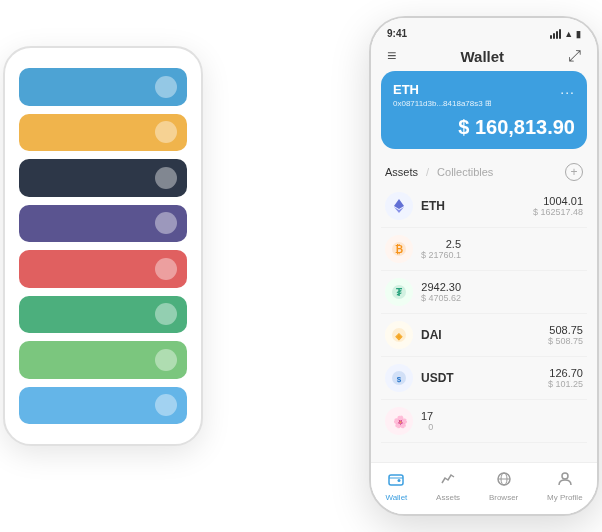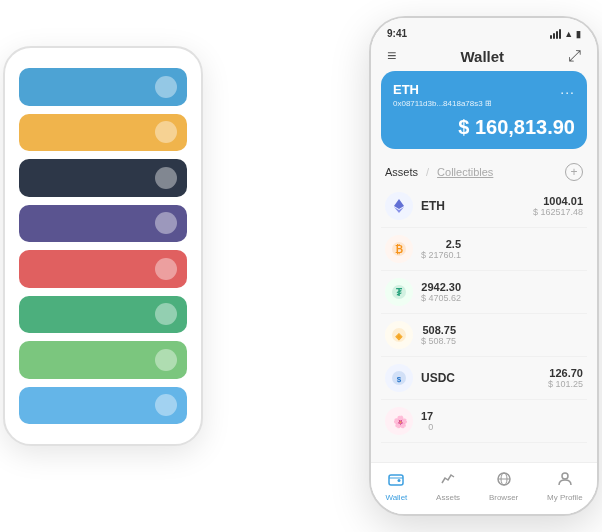--- a/index.html
+++ b/index.html
@@ -191,7 +191,6 @@
 
     .assets-tab-inactive {
       color: #aaa;
-      text-decoration: underline;
     }
 
     .assets-add {

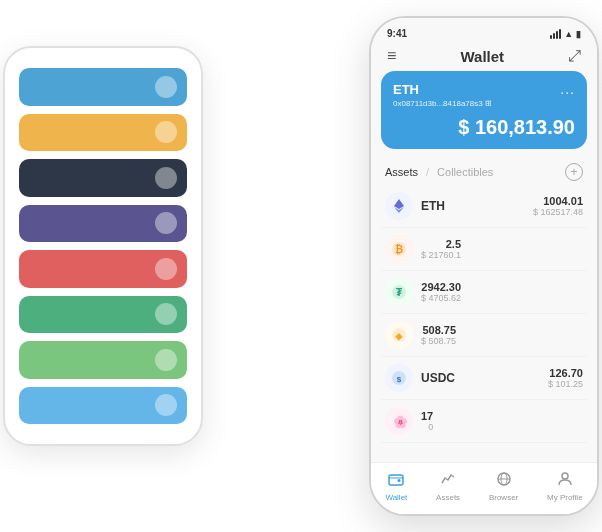--- a/index.html
+++ b/index.html
@@ -251,7 +251,7 @@
 
     .asset-amount {
       font-size: 11px;
-      font-weight: 700;
+      font-weight: 400;
       color: #333;
     }
 

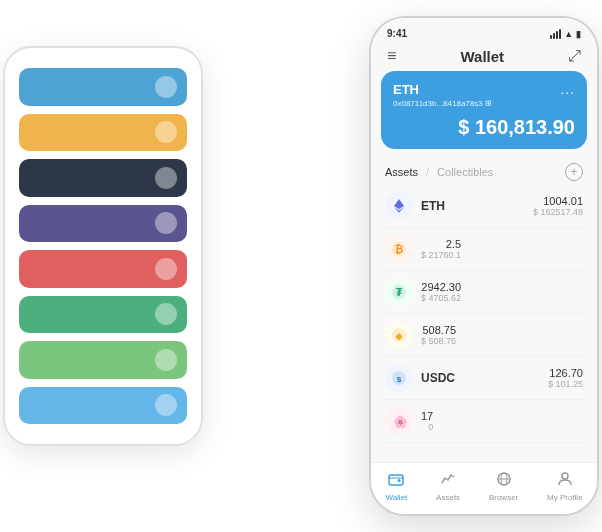--- a/index.html
+++ b/index.html
@@ -434,6 +434,7 @@
                 <text x="8" y="12" text-anchor="middle" font-size="9" fill="#f5a623" font-weight="bold">◈</text>
               </svg>
           </div>
+          <span class="asset-name">DAI</span>
           <div class="asset-values">
             <div class="asset-amount">508.75</div>
             <div class="asset-usd">$ 508.75</div>

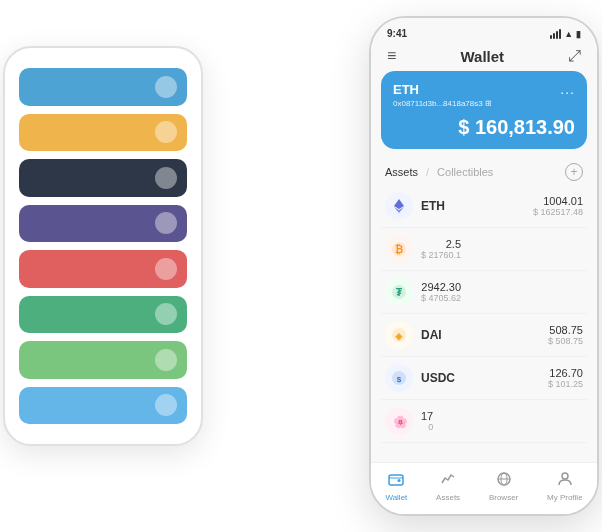--- a/index.html
+++ b/index.html
@@ -448,7 +448,7 @@
                 <text x="8" y="12" text-anchor="middle" font-size="8" fill="#2775ca" font-weight="bold">$</text>
               </svg>
           </div>
-          <span class="asset-name">USDC</span>
+          <span class="asset-name">USDT</span>
           <div class="asset-values">
             <div class="asset-amount">126.70</div>
             <div class="asset-usd">$ 101.25</div>

